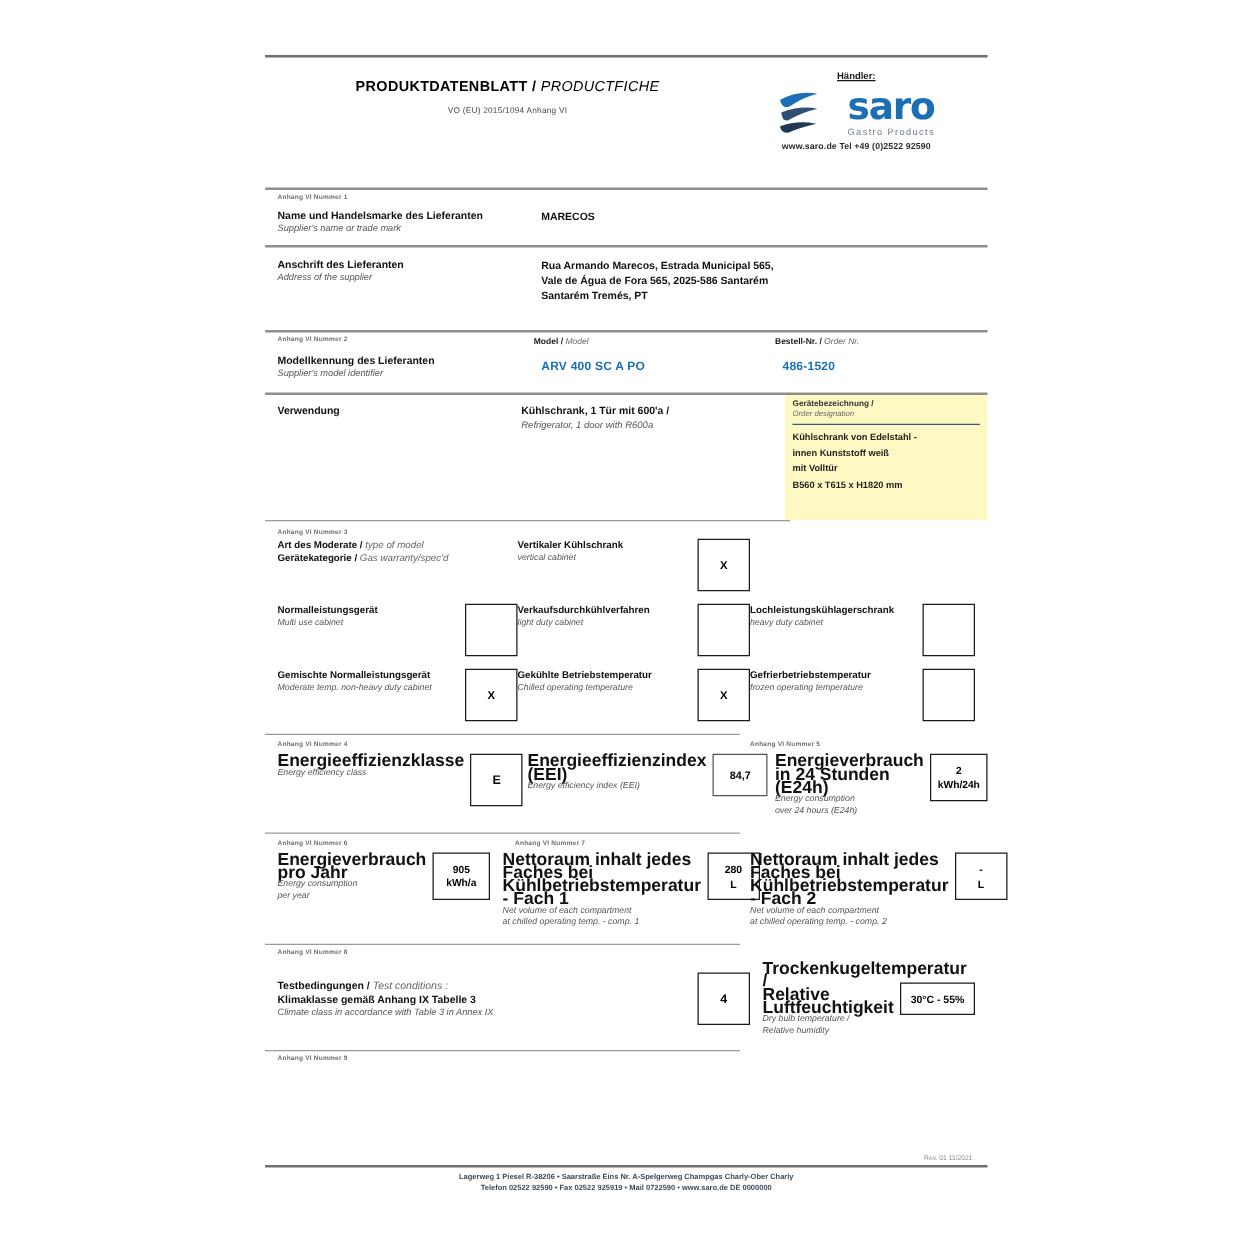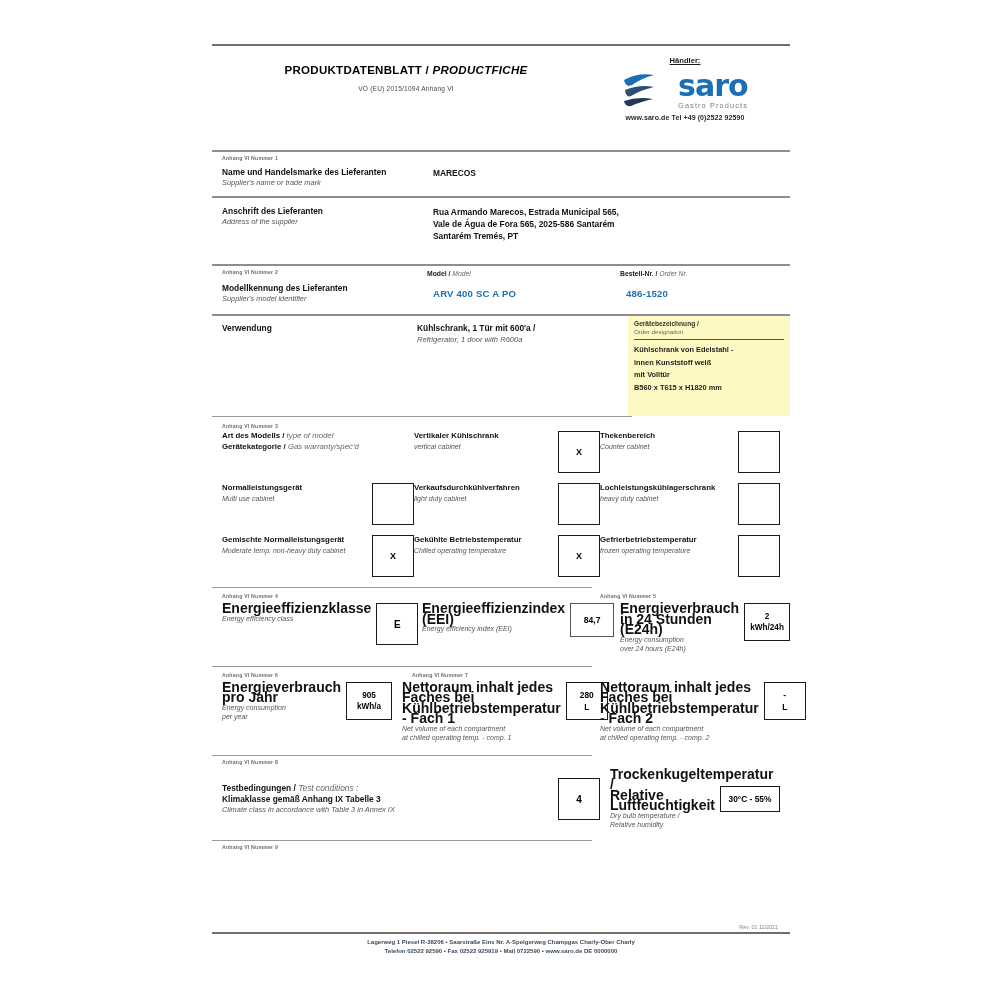--- a/index.html
+++ b/index.html
@@ -77,7 +77,7 @@
   }
   .doc-title .it {
     font-style: italic;
-    font-weight: bold;
+    font-weight: normal;
     margin-top: 24px;
   }
   .doc-sub {

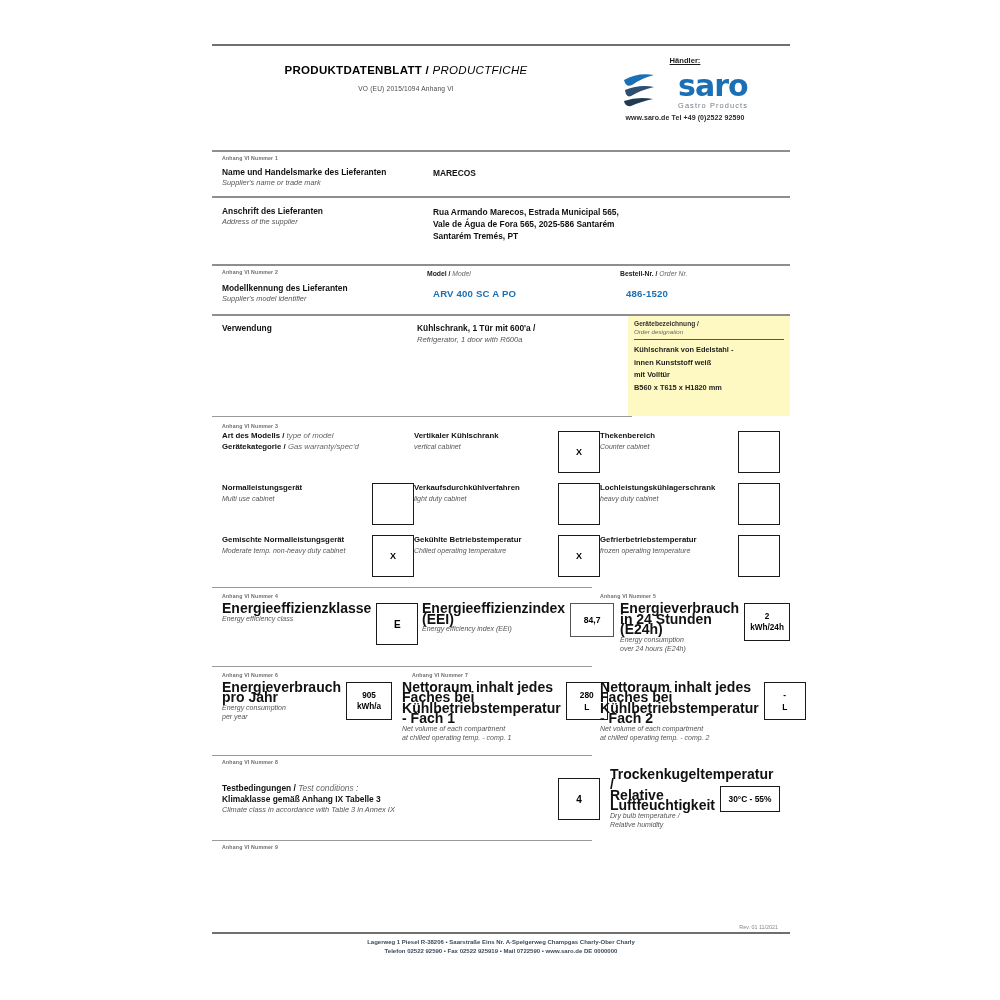--- a/index.html
+++ b/index.html
@@ -371,7 +371,7 @@
       <div class="cbcell c1">
         <div class="cbtext">
           <div class="de">
-            <span>Art des Modells /</span>
+            <span>Art des Moderate /</span>
             <i>type of model</i>
           </div>
           <div class="de">

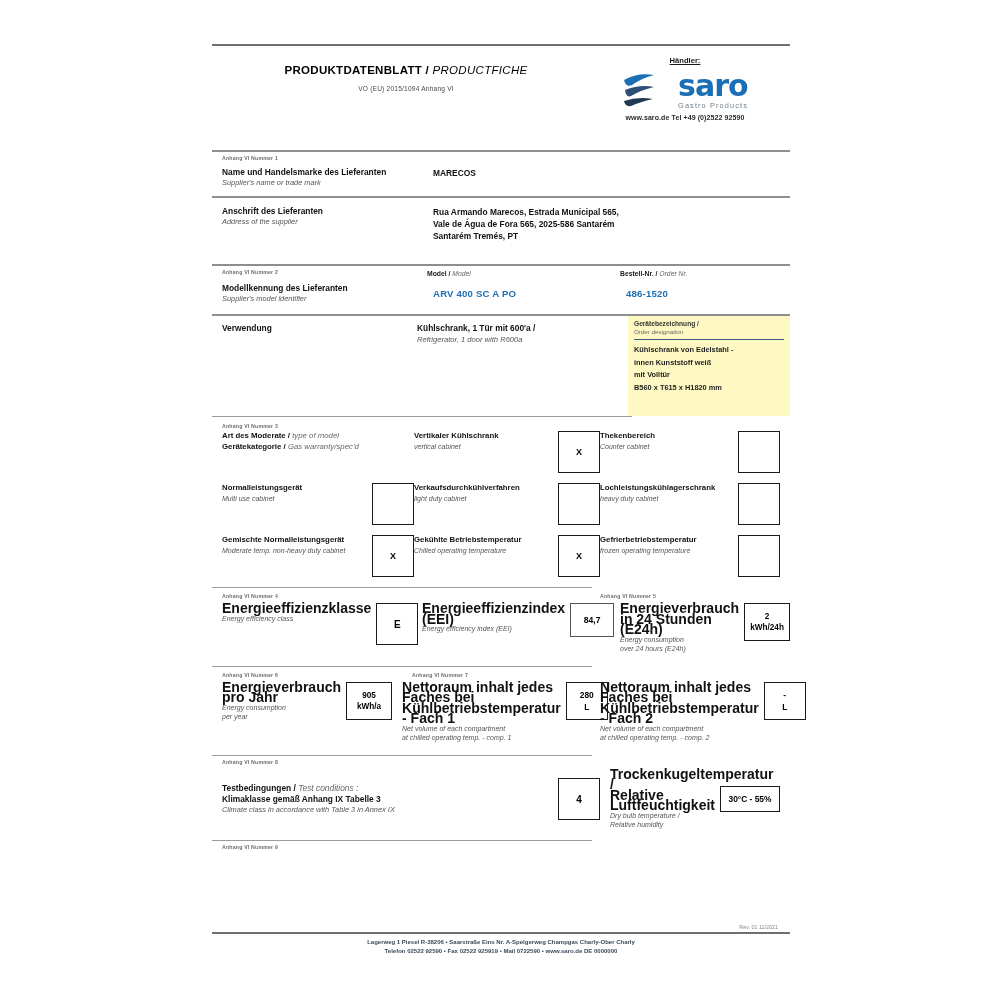--- a/index.html
+++ b/index.html
@@ -387,13 +387,6 @@
         </div>
         <div class="cbox">X</div>
       </div>
-      <div class="cbcell c3">
-        <div class="cbtext">
-          <div class="de">Thekenbereich</div>
-          <div class="en">Counter cabinet</div>
-        </div>
-        <div class="cbox"></div>
-      </div>
     </div>
 
     <div class="cbrow">

